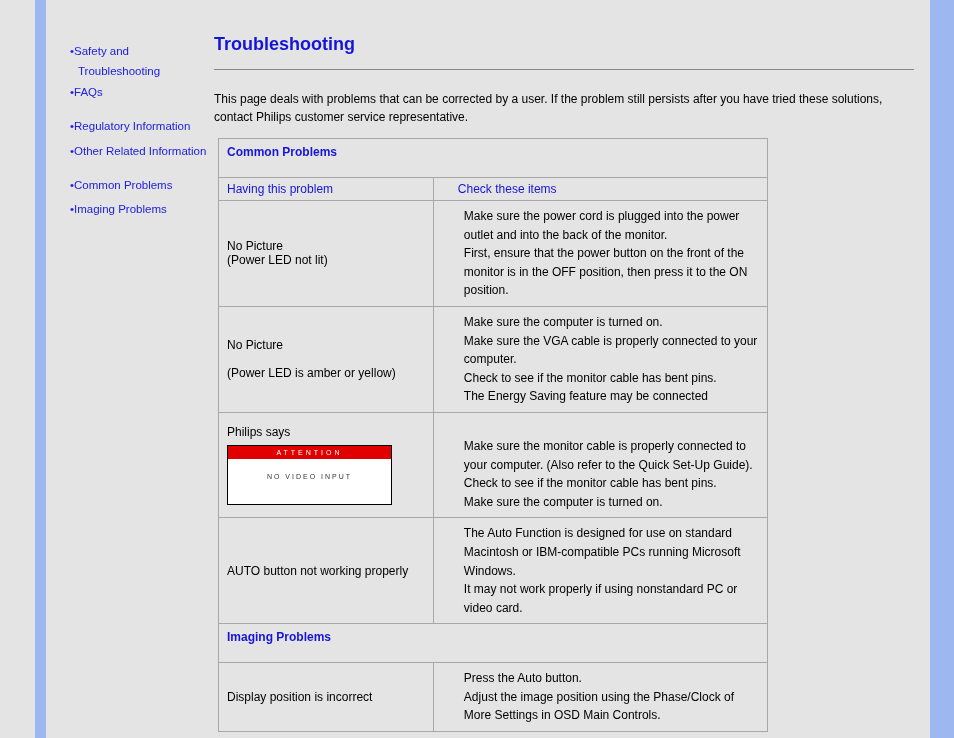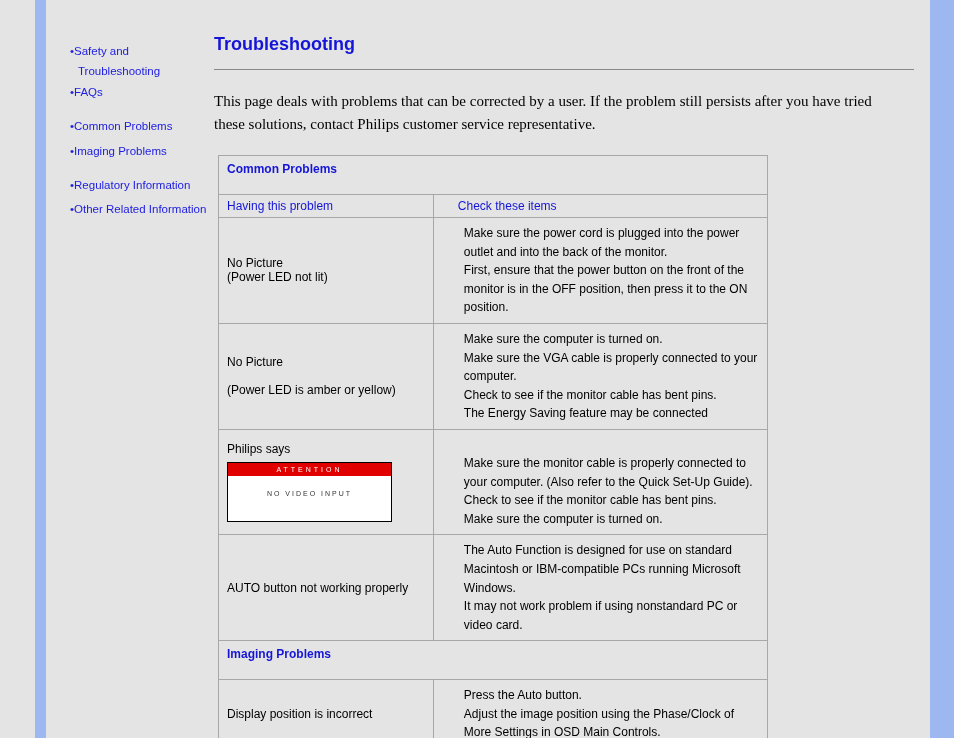--- a/index.html
+++ b/index.html
@@ -64,12 +64,11 @@
   margin: 14px 0 20px 0;
 }
 .intro {
-  font-size: 15px;
+  font-size: 12px;
   line-height: 1.5;
   color: #000;
-  margin-bottom: 20px;
+  margin-bottom: 12px;
   width: 690px;
-  font-family: Liberation Serif, serif;
 }
 .tbl {
   border-collapse: collapse;

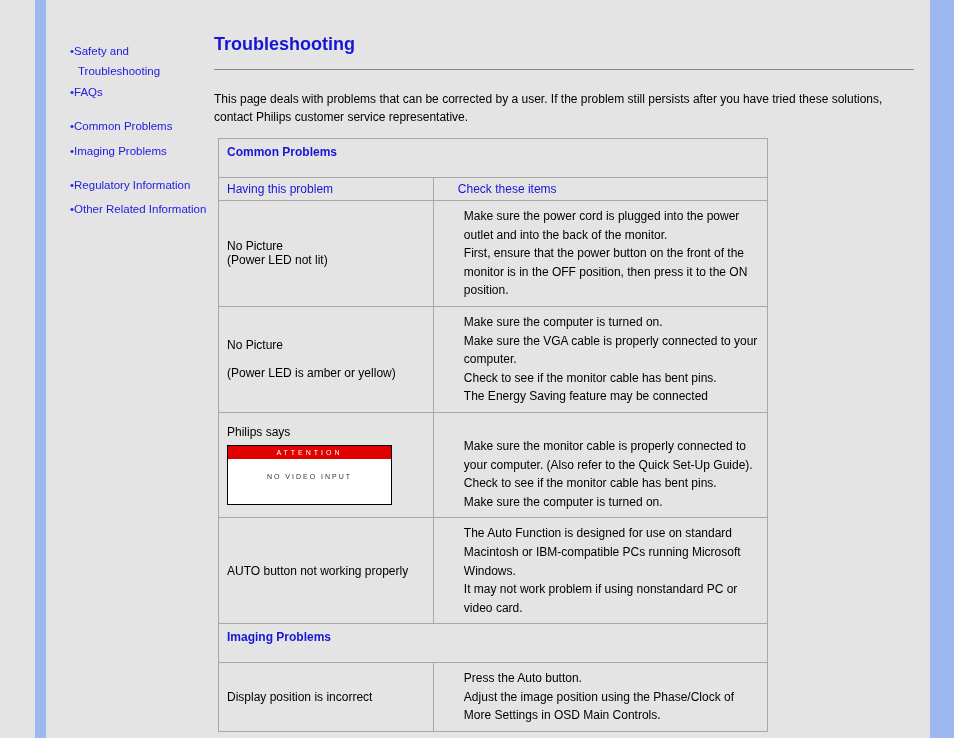--- a/index.html
+++ b/index.html
@@ -131,13 +131,13 @@
     <div class="side-line"><span class="bullet">•</span><a>FAQs</a></div>
 
     <div class="side-group">
+      <div class="side-line"><span class="bullet">•</span><a>Regulatory Information</a></div>
+      <div class="side-line" style="margin-top:6px;"><span class="bullet">•</span><a>Other Related Information</a></div>
+    </div>
+
+    <div class="side-group">
       <div class="side-line"><span class="bullet">•</span><a>Common Problems</a></div>
       <div class="side-line" style="margin-top:6px;"><span class="bullet">•</span><a>Imaging Problems</a></div>
-    </div>
-
-    <div class="side-group">
-      <div class="side-line"><span class="bullet">•</span><a>Regulatory Information</a></div>
-      <div class="side-line" style="margin-top:6px;"><span class="bullet">•</span><a>Other Related Information</a></div>
     </div>
   </div>
 

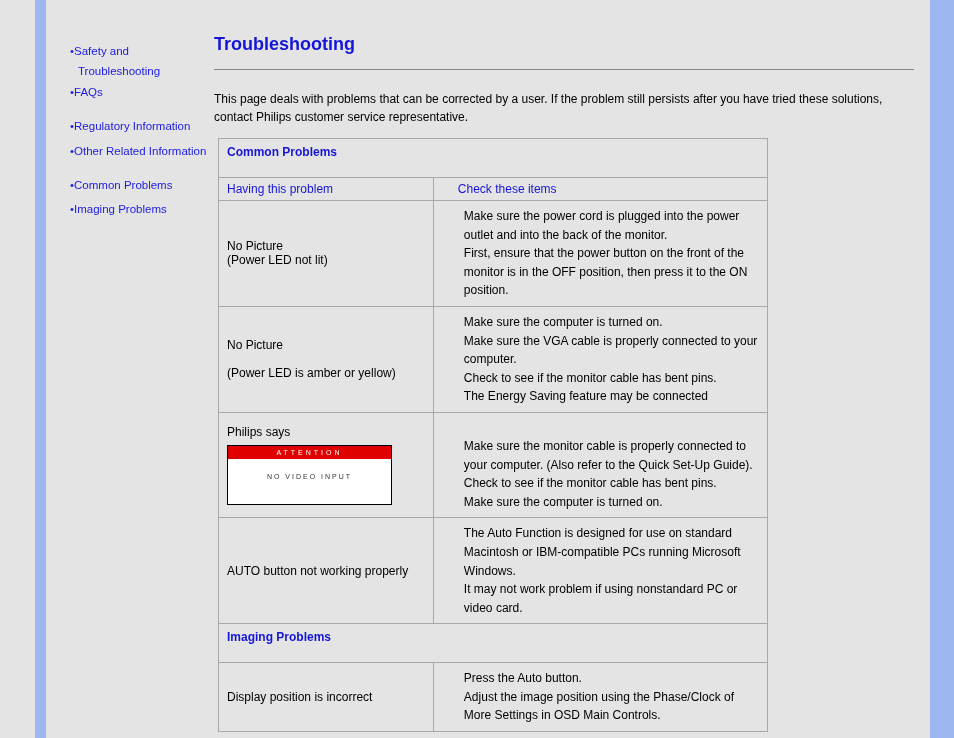--- a/index.html
+++ b/index.html
@@ -201,7 +201,7 @@
         </td>
         <td class="col-right">
           <span>The Auto Function is designed for use on standard Macintosh or IBM-compatible PCs running Microsoft Windows.</span><br>
-          <span>It may not work problem if using nonstandard PC or video card.</span>
+          <span>It may not work properly if using nonstandard PC or video card.</span>
         </td>
       </tr>
 

